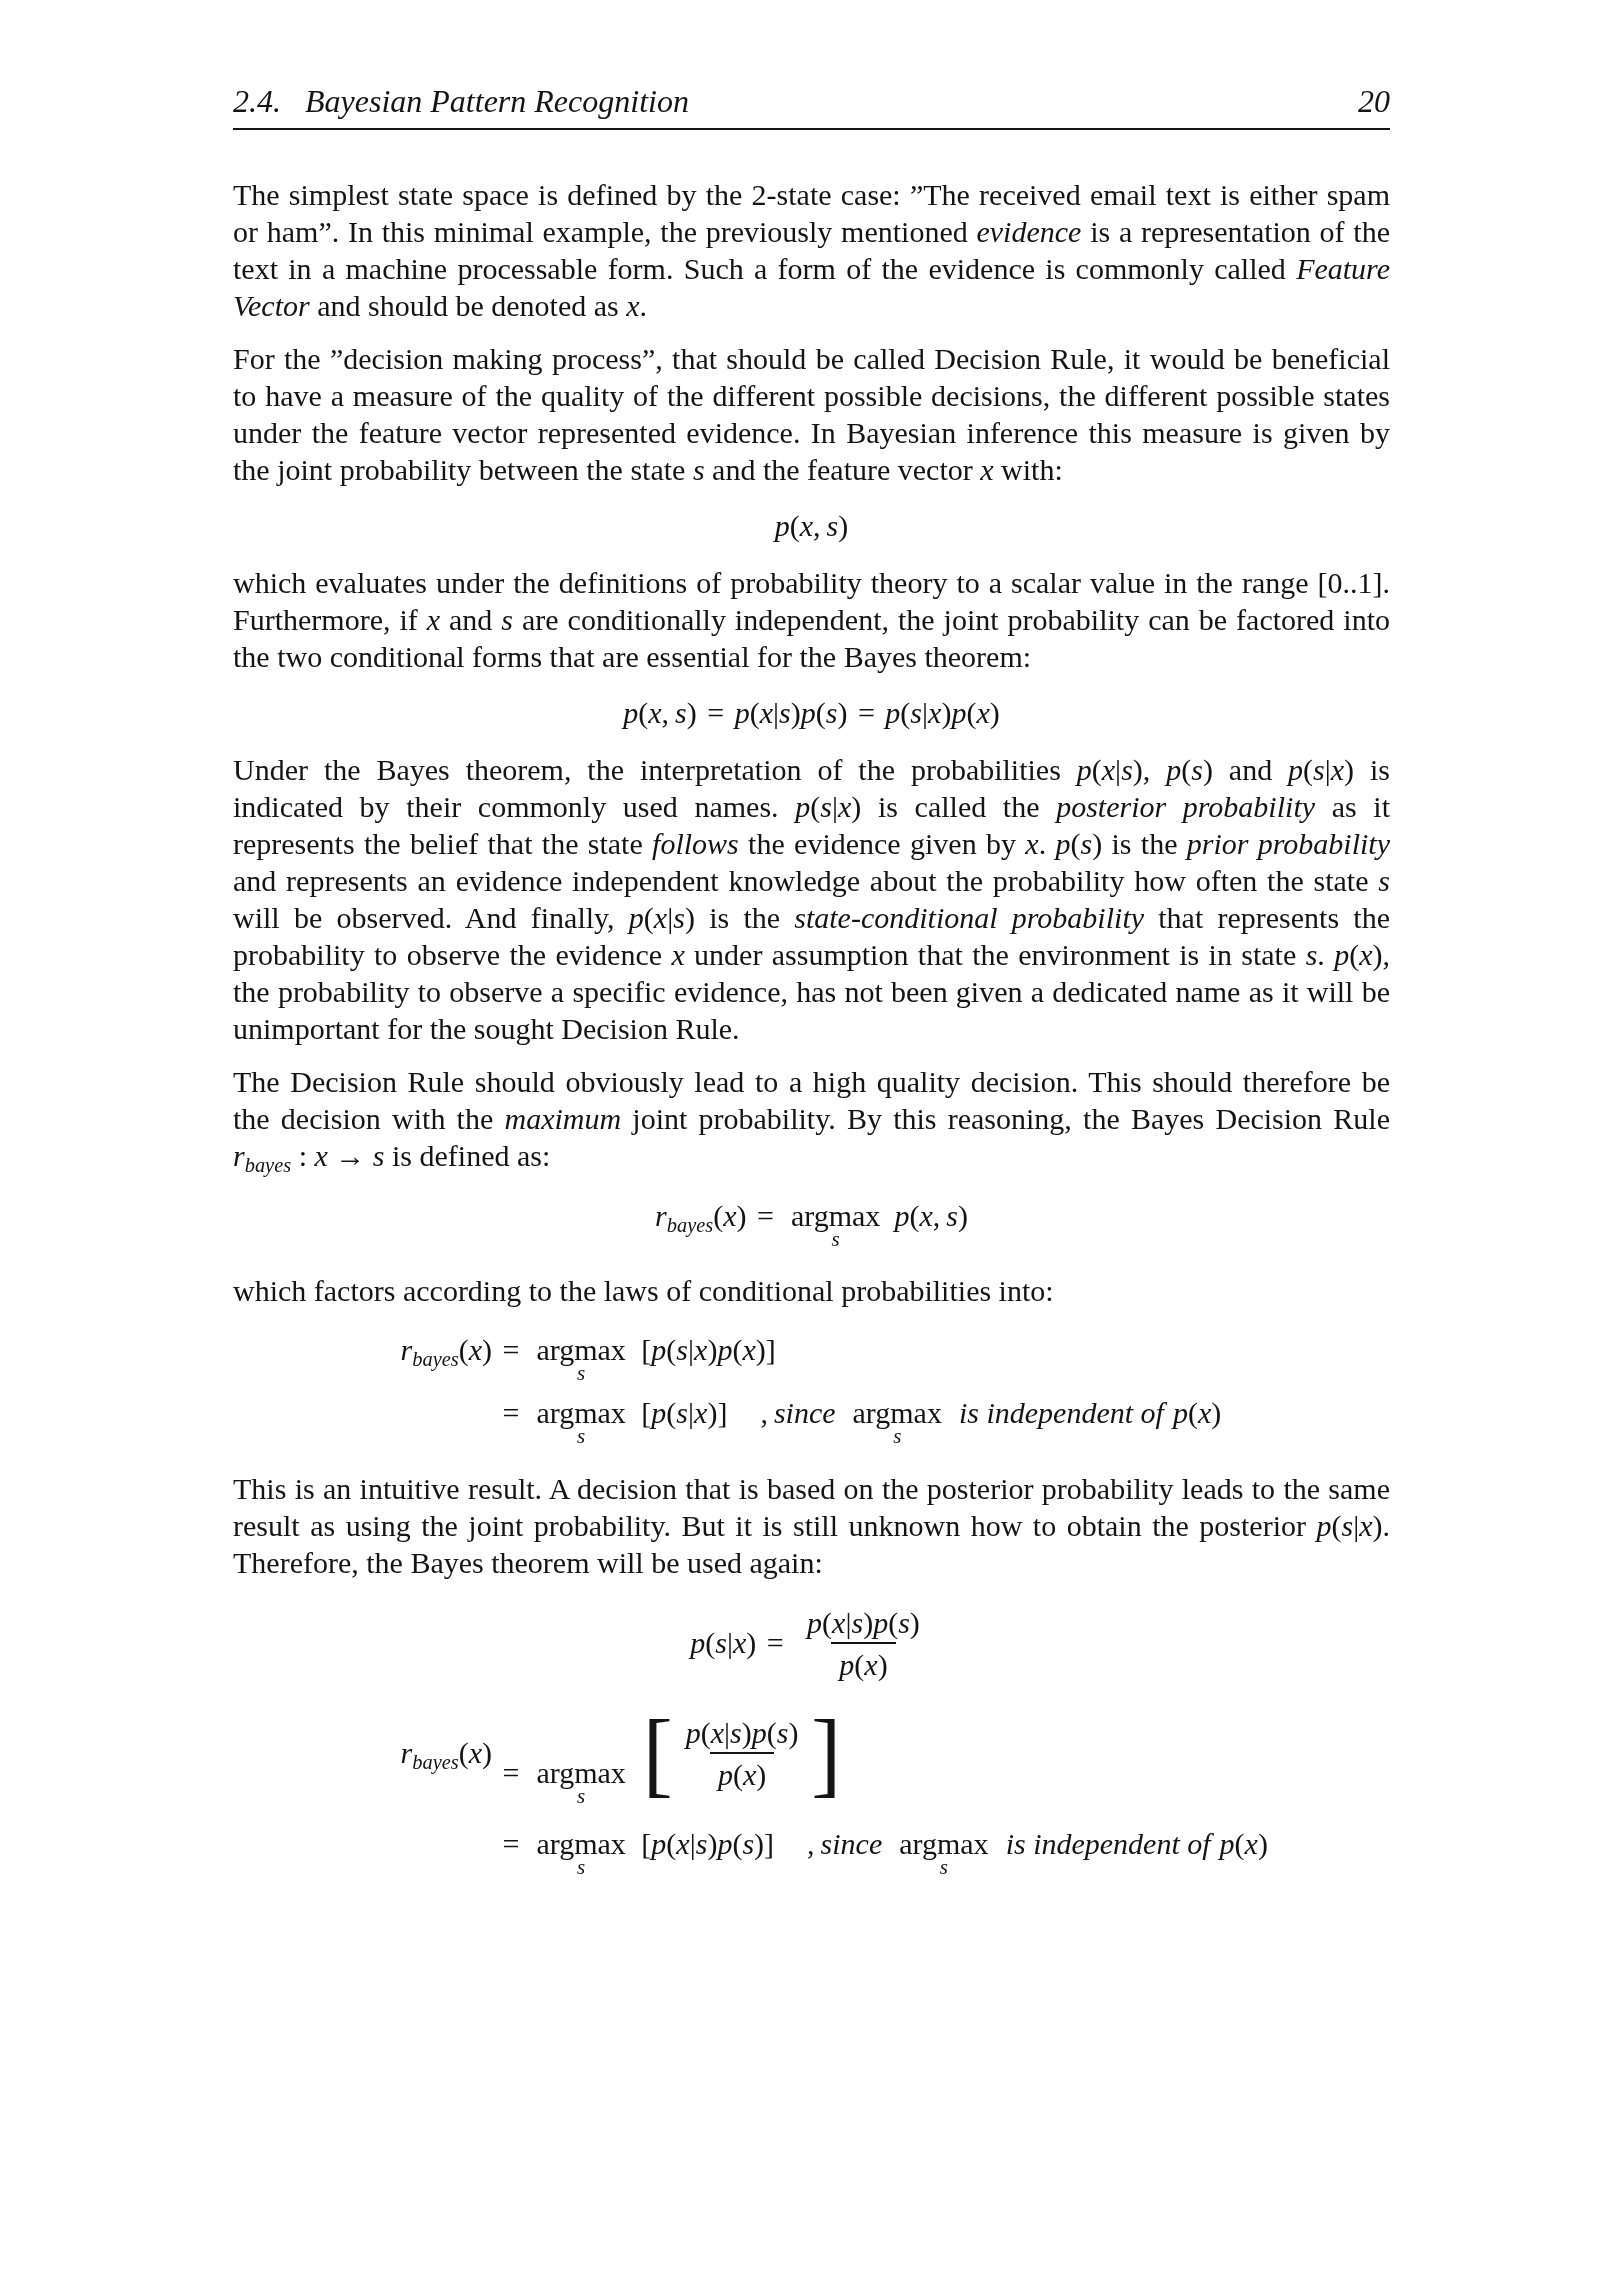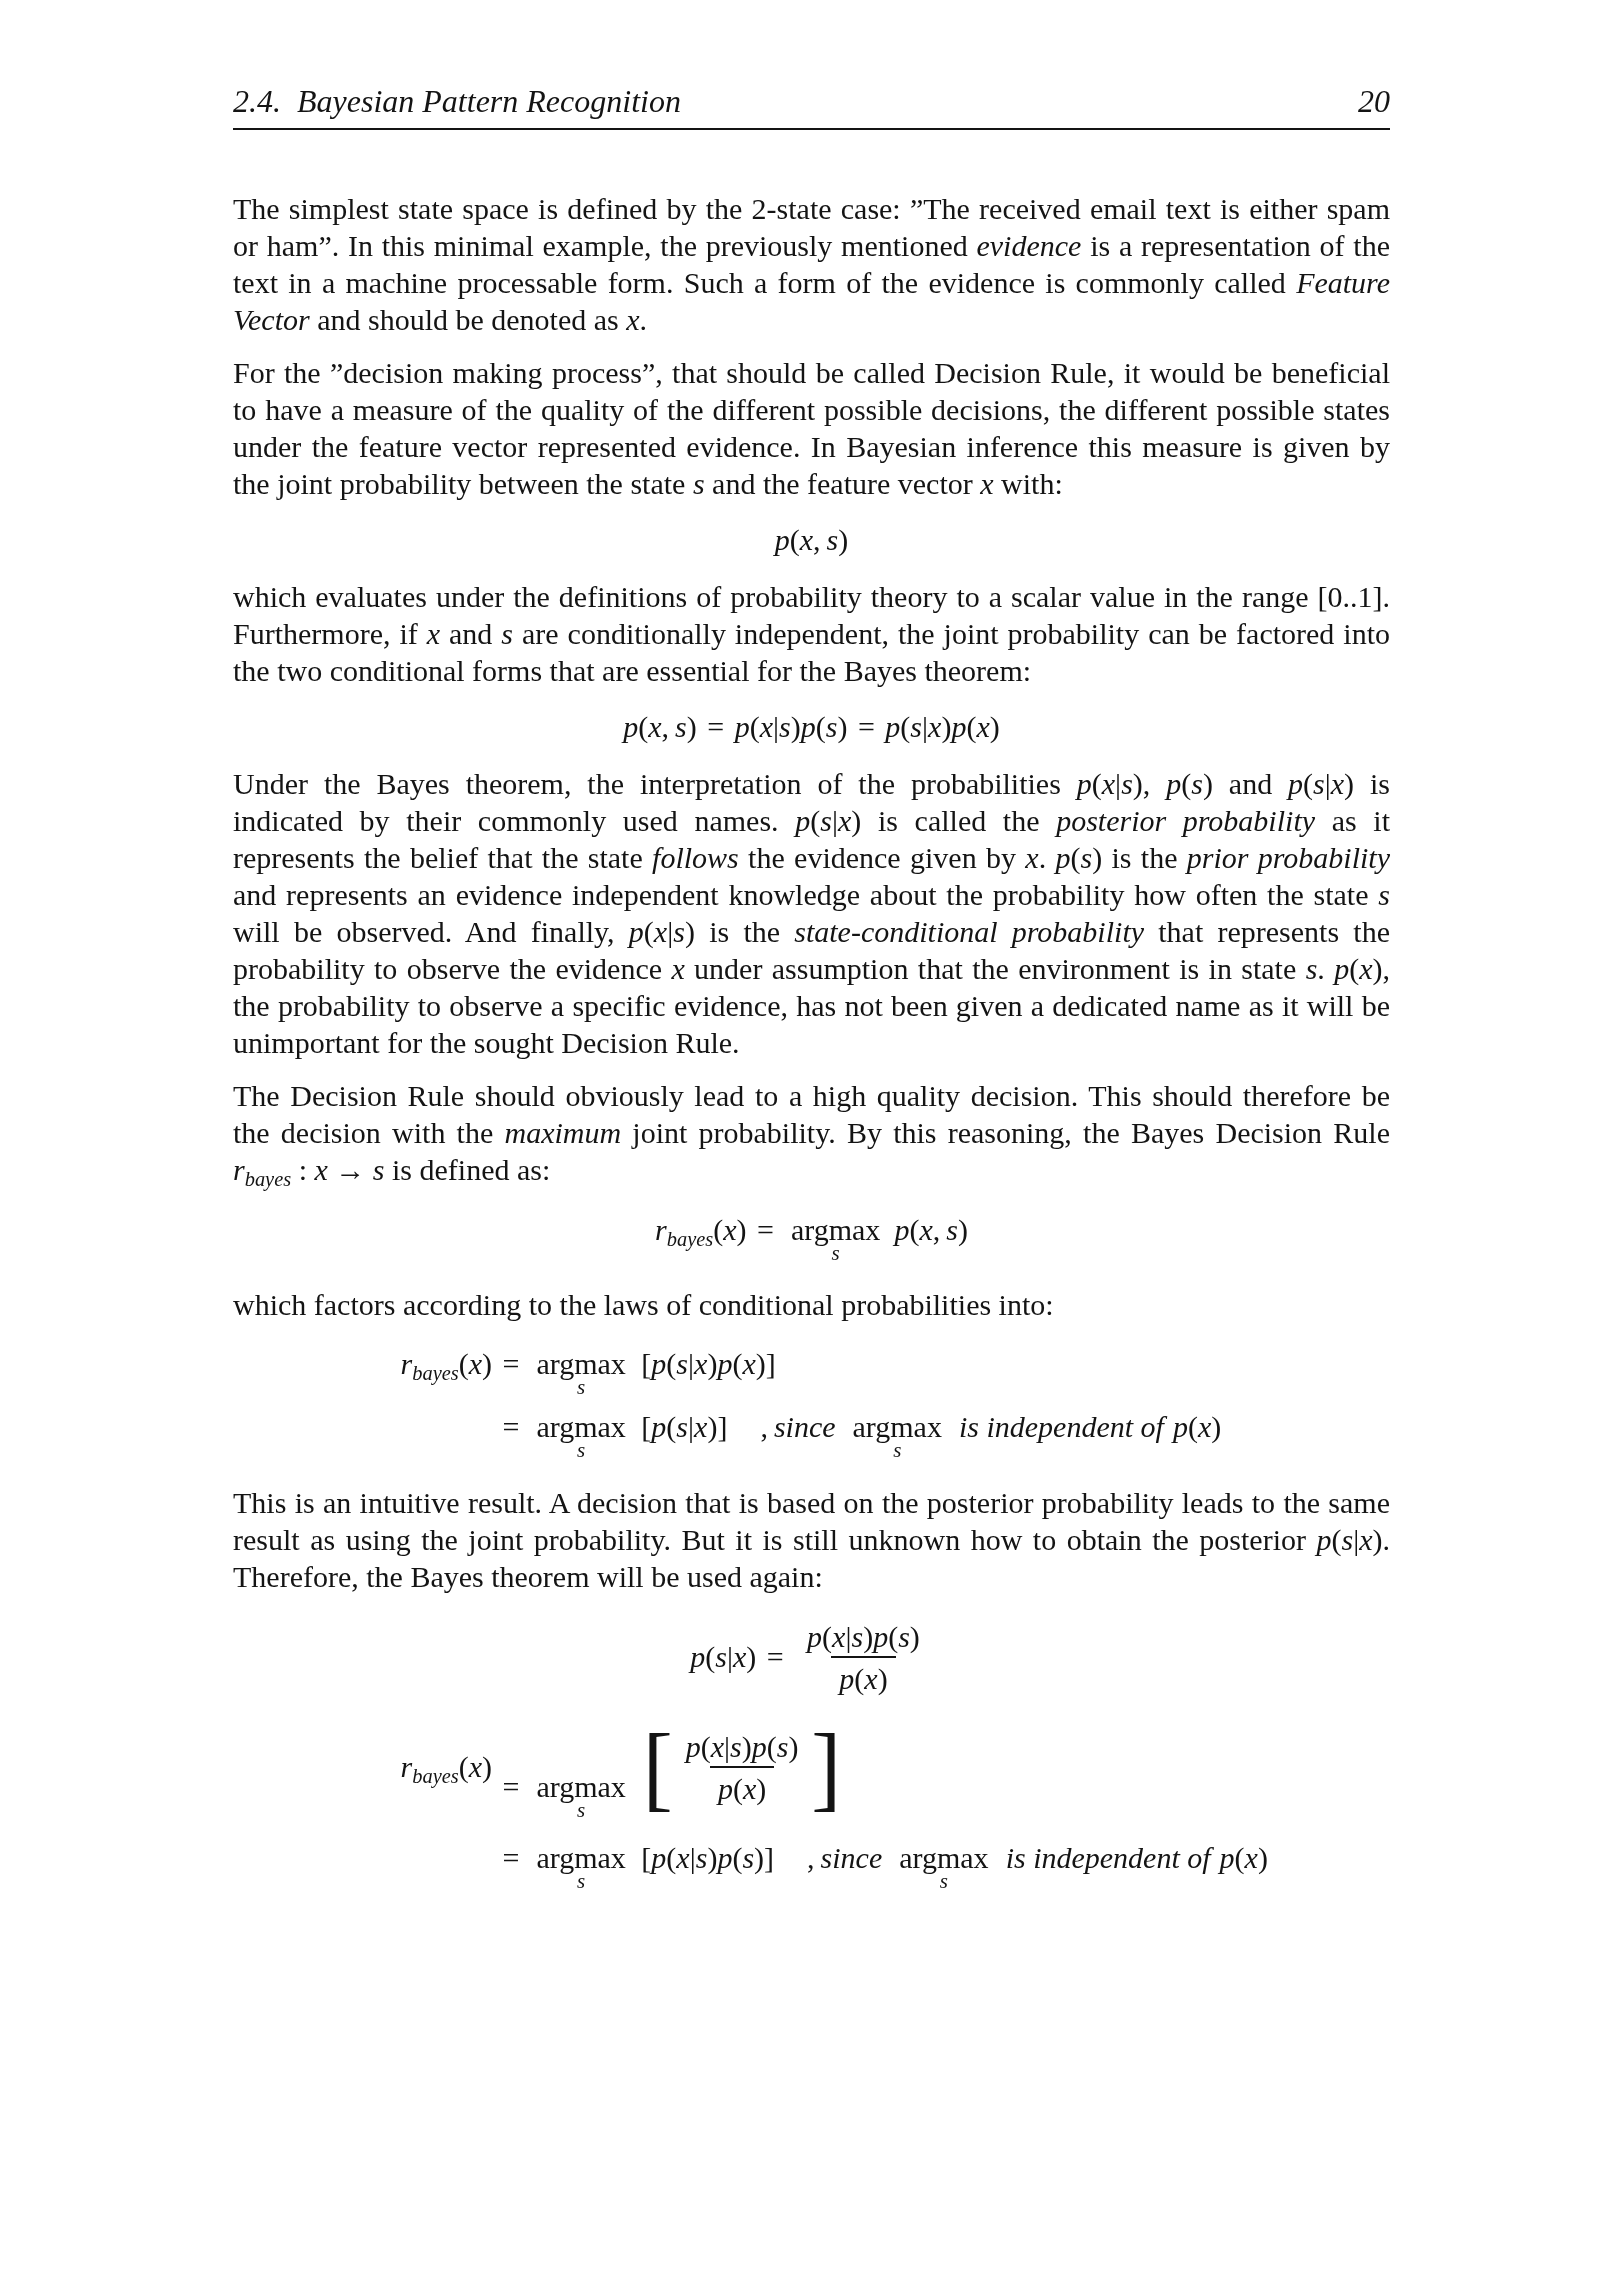--- a/index.html
+++ b/index.html
@@ -16,7 +16,7 @@
     display:flex; justify-content:space-between; align-items:baseline;
     font-style:italic; font-size:32px; margin-top:83px; padding-bottom:8px;
   }
-  .hdr .sec { display:flex; gap:16px; }
+  .hdr .sec { display:flex; gap:24px; }
   .hrule { border-top:2.4px solid #141414; height:0; }
 
   

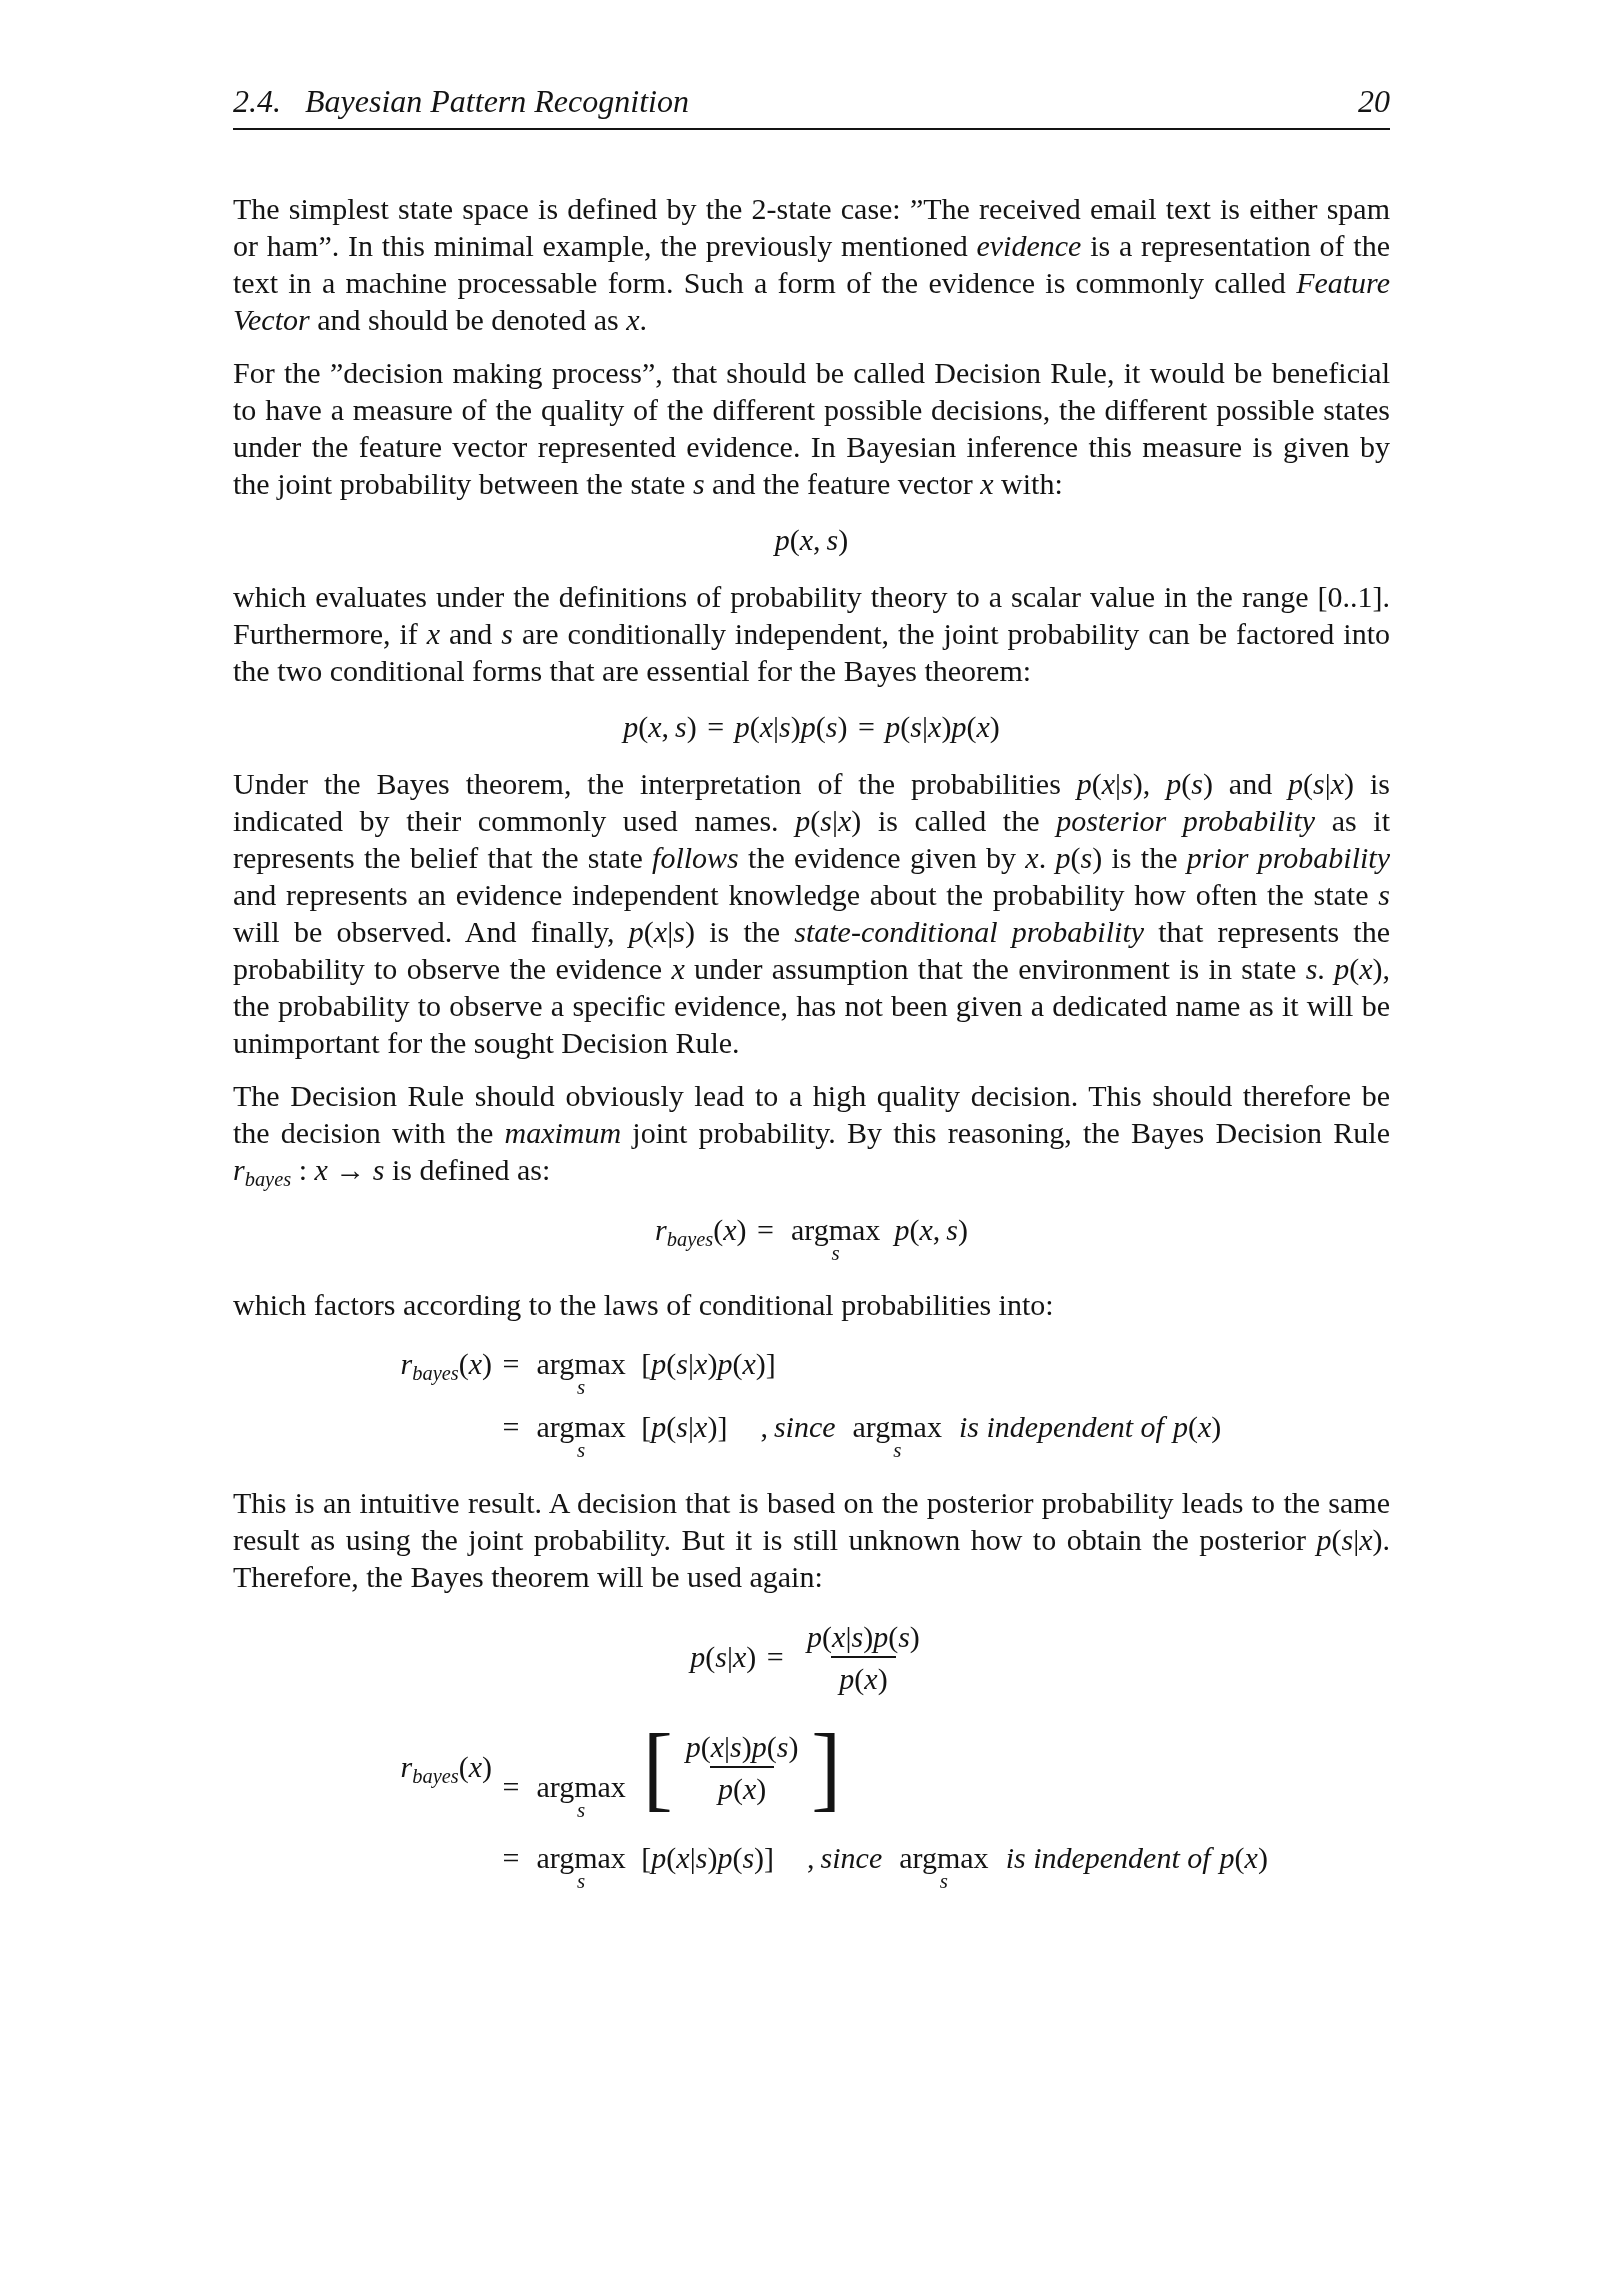--- a/index.html
+++ b/index.html
@@ -24,7 +24,7 @@
     font-size:30px; line-height:37px; text-align:justify;
     margin:16px 0 0 0; color:#141414;
   }
-  p.body.first { margin-top:60px; }
+  p.body.first { margin-top:46px; }
   p.body i { font-style:italic; }
   .im { white-space:nowrap; }
 

